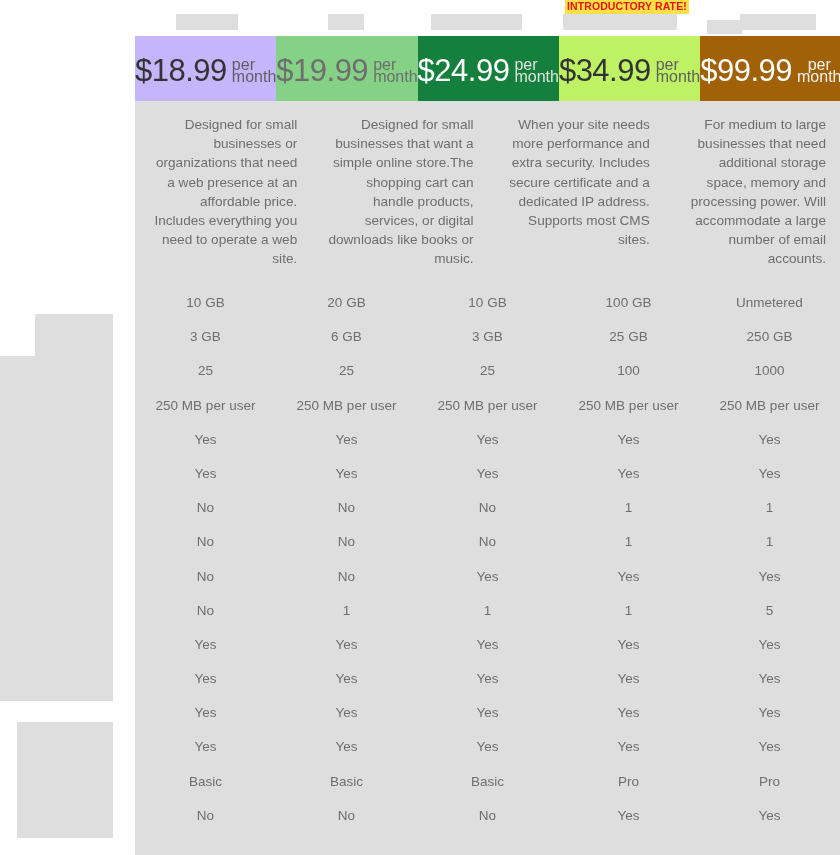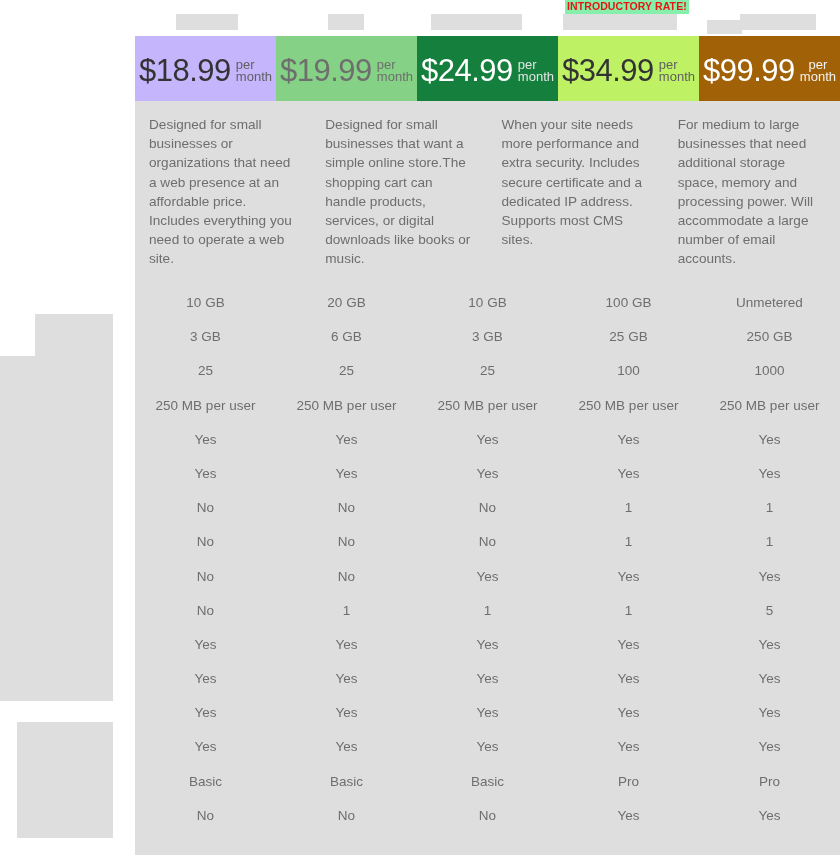--- a/index.html
+++ b/index.html
@@ -70,7 +70,7 @@
     position: absolute;
     left: 430px;
     top: 0px;
-    background: #86efac;
+    background: #fde047;
     color: #e8150f;
     font-size: 10.5px;
     font-weight: bold;

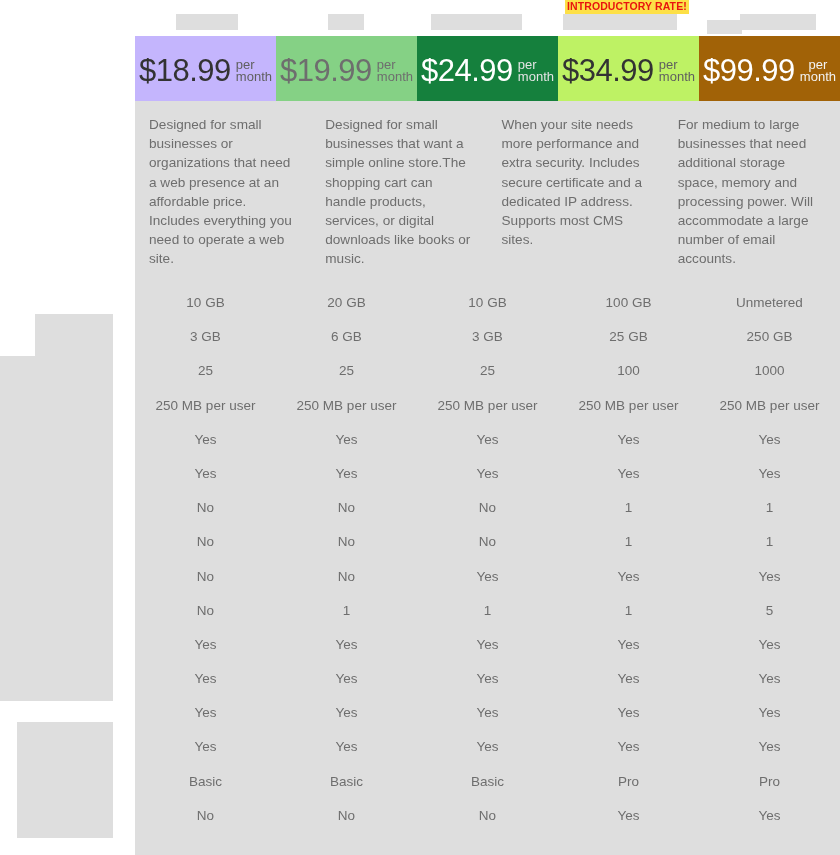--- a/index.html
+++ b/index.html
@@ -105,7 +105,7 @@
     white-space: nowrap;
   }
   .price-period {
-    font-size: 13px;
+    font-size: 16px;
     line-height: 11.5px;
     font-weight: 400;
     margin-left: 5px;

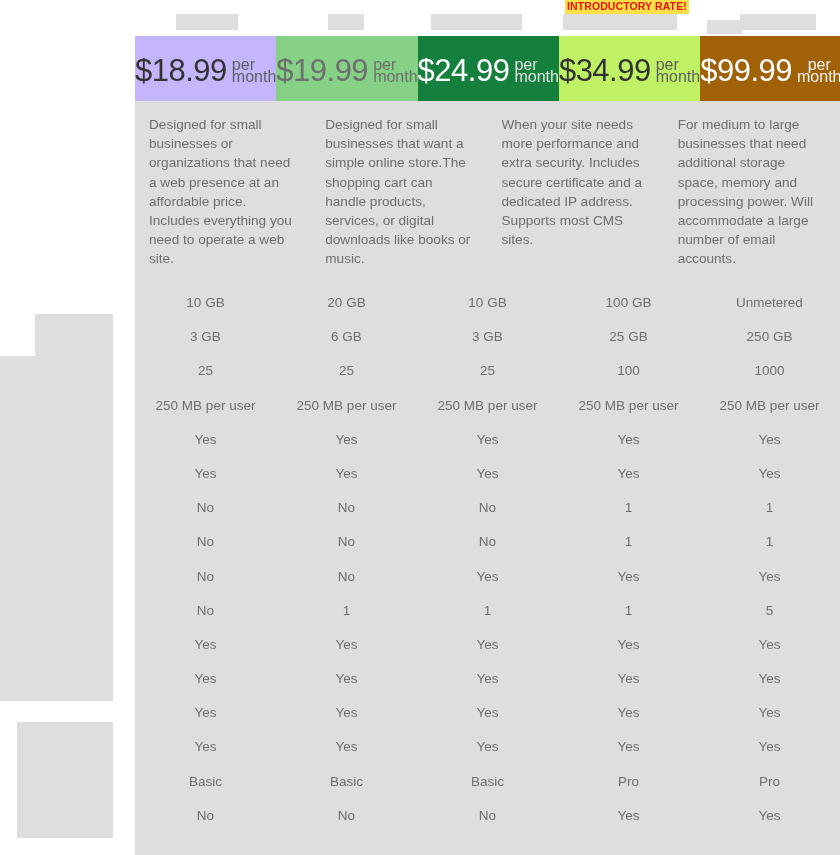--- a/index.html
+++ b/index.html
@@ -131,7 +131,7 @@
   }
 
   #description-row .cell {
-    text-align: left;
+    text-align: right;
     padding: 14px 14px 0 14px;
     font-size: 13.6px;
     line-height: 19.2px;

